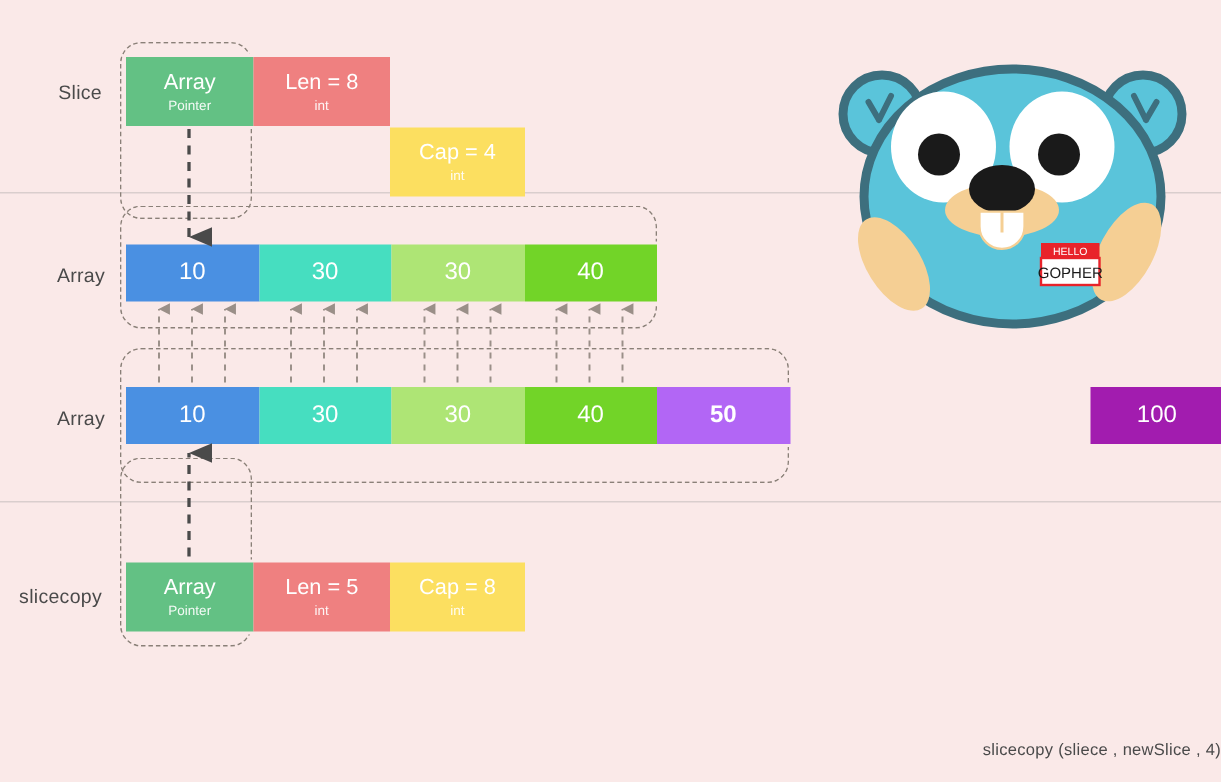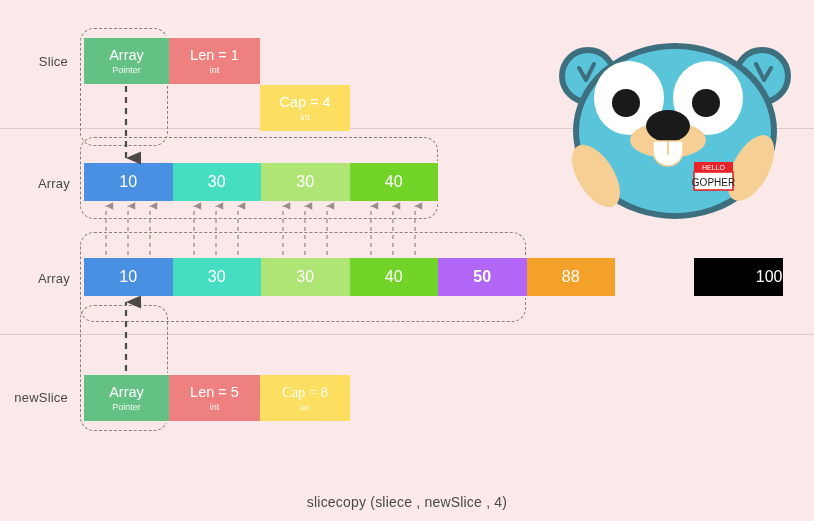--- a/index.html
+++ b/index.html
@@ -130,7 +130,7 @@
     <span class="sub">Pointer</span>
   </div>
   <div class="cellbox" style="left:169px; top:38px; width:91px; height:46px; background:#ef8080;">
-    <span class="main">Len = 1</span>
+    <span class="main">Len = 8</span>
     <span class="sub">int</span>
   </div>
   <div class="cellbox" style="left:260px; top:38px; width:90px; height:46px; background:#fcdf60;margin-top:47px;">

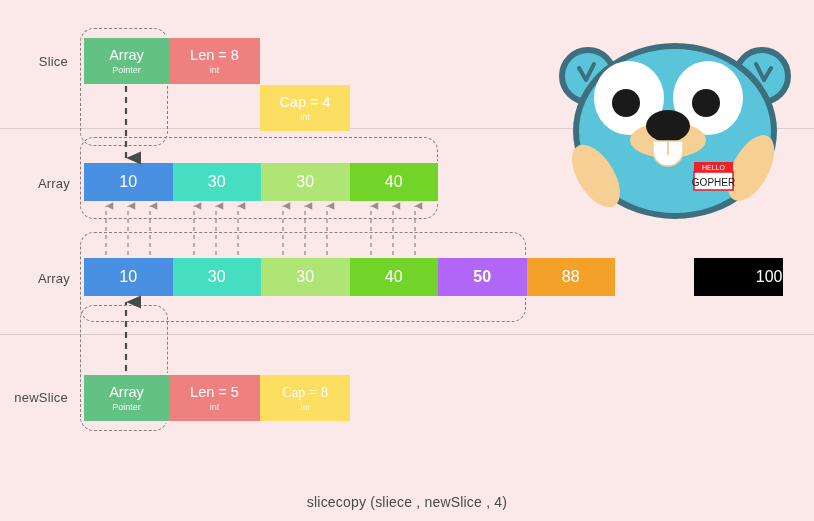--- a/index.html
+++ b/index.html
@@ -169,9 +169,6 @@
   </div>
   <div class="valcell" style="left:438px; top:258px; width:88.5px; height:38px; background:#b266f5;font-weight:bold;">
     <span>50</span>
-  </div>
-  <div class="valcell" style="left:526.5px; top:258px; width:88.5px; height:38px; background:#f3a128;">
-    <span>88</span>
   </div>
   <div class="valcell" style="left:694px; top:258px; width:88.5px; height:38px; background:#000000;justify-content:flex-end;">
     <span>100</span>

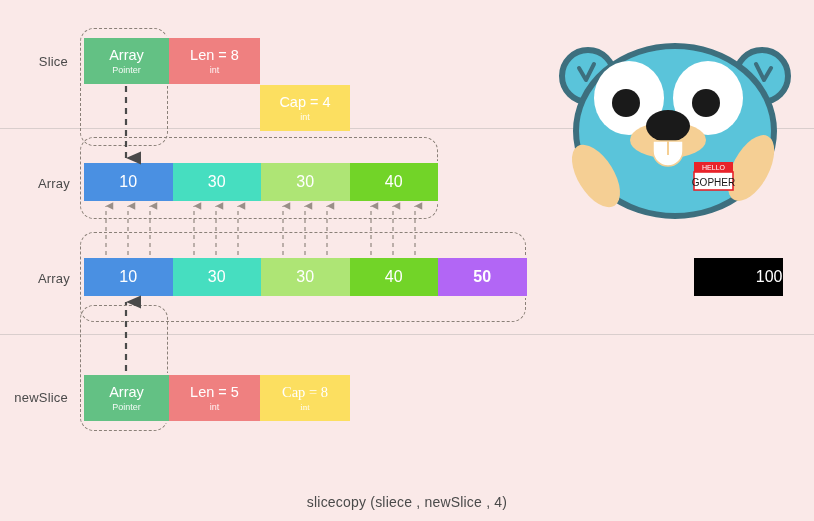--- a/index.html
+++ b/index.html
@@ -170,7 +170,7 @@
   <div class="valcell" style="left:438px; top:258px; width:88.5px; height:38px; background:#b266f5;font-weight:bold;">
     <span>50</span>
   </div>
-  <div class="valcell" style="left:694px; top:258px; width:88.5px; height:38px; background:#000000;justify-content:flex-end;">
+  <div class="valcell" style="left:727px; top:258px; width:88.5px; height:38px; background:#a21caf;">
     <span>100</span>
   </div>
 

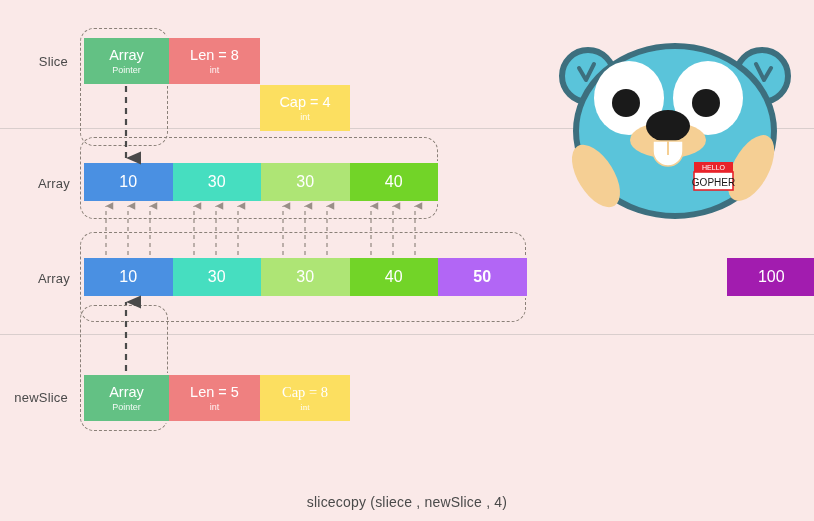--- a/index.html
+++ b/index.html
@@ -174,7 +174,7 @@
     <span>100</span>
   </div>
 
-  <div class="row-label" style="left:0px; top:390px; width:68px;">newSlice</div>
+  <div class="row-label" style="left:0px; top:390px; width:68px;">slicecopy</div>
 
   <div class="cellbox" style="left:84px; top:375px; width:85px; height:46px; background:#63c184;">
     <span class="main">Array</span>

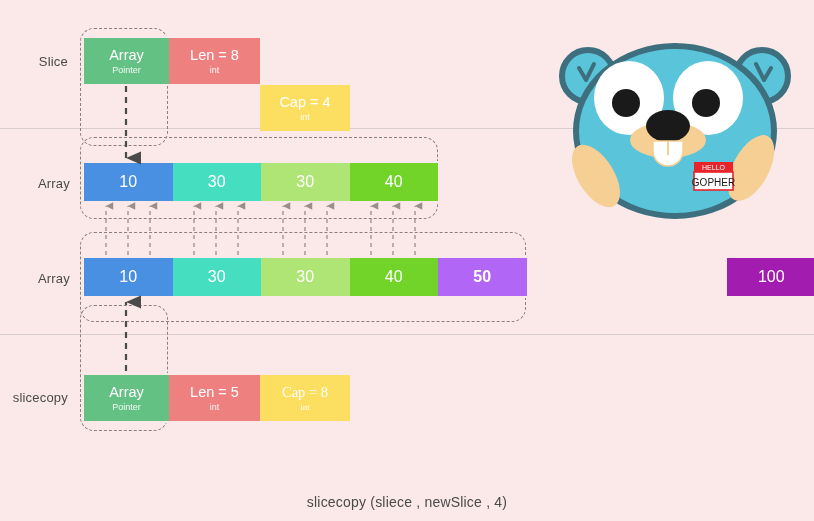--- a/index.html
+++ b/index.html
@@ -184,7 +184,7 @@
     <span class="main">Len = 5</span>
     <span class="sub">int</span>
   </div>
-  <div class="cellbox" style="left:260px; top:375px; width:90px; height:46px; background:#fcdf60;font-family:Liberation Serif, serif;">
+  <div class="cellbox" style="left:260px; top:375px; width:90px; height:46px; background:#fcdf60;">
     <span class="main">Cap = 8</span>
     <span class="sub">int</span>
   </div>

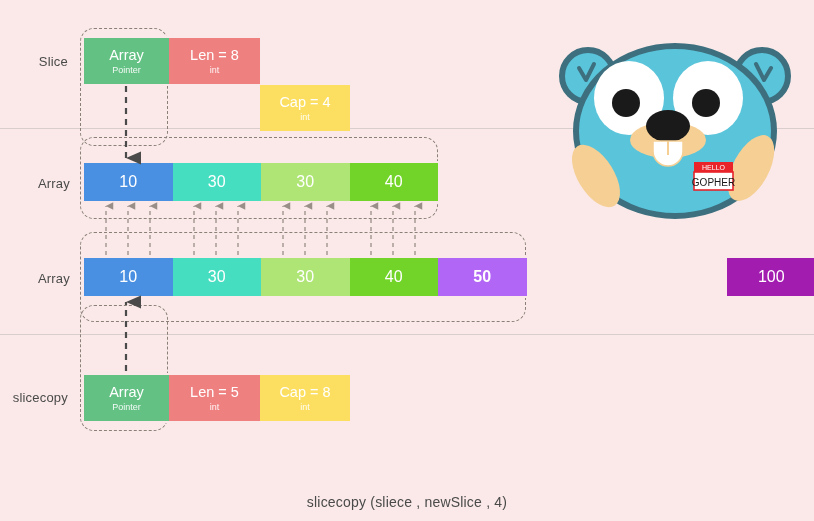--- a/index.html
+++ b/index.html
@@ -92,8 +92,8 @@
     position: absolute;
     left: 0;
     width: 814px;
-    text-align: center;
-    font-size: 14px;
+    text-align: right;
+    font-size: 11px;
     color: #4a4a4a;
     letter-spacing: .2px;
   }

